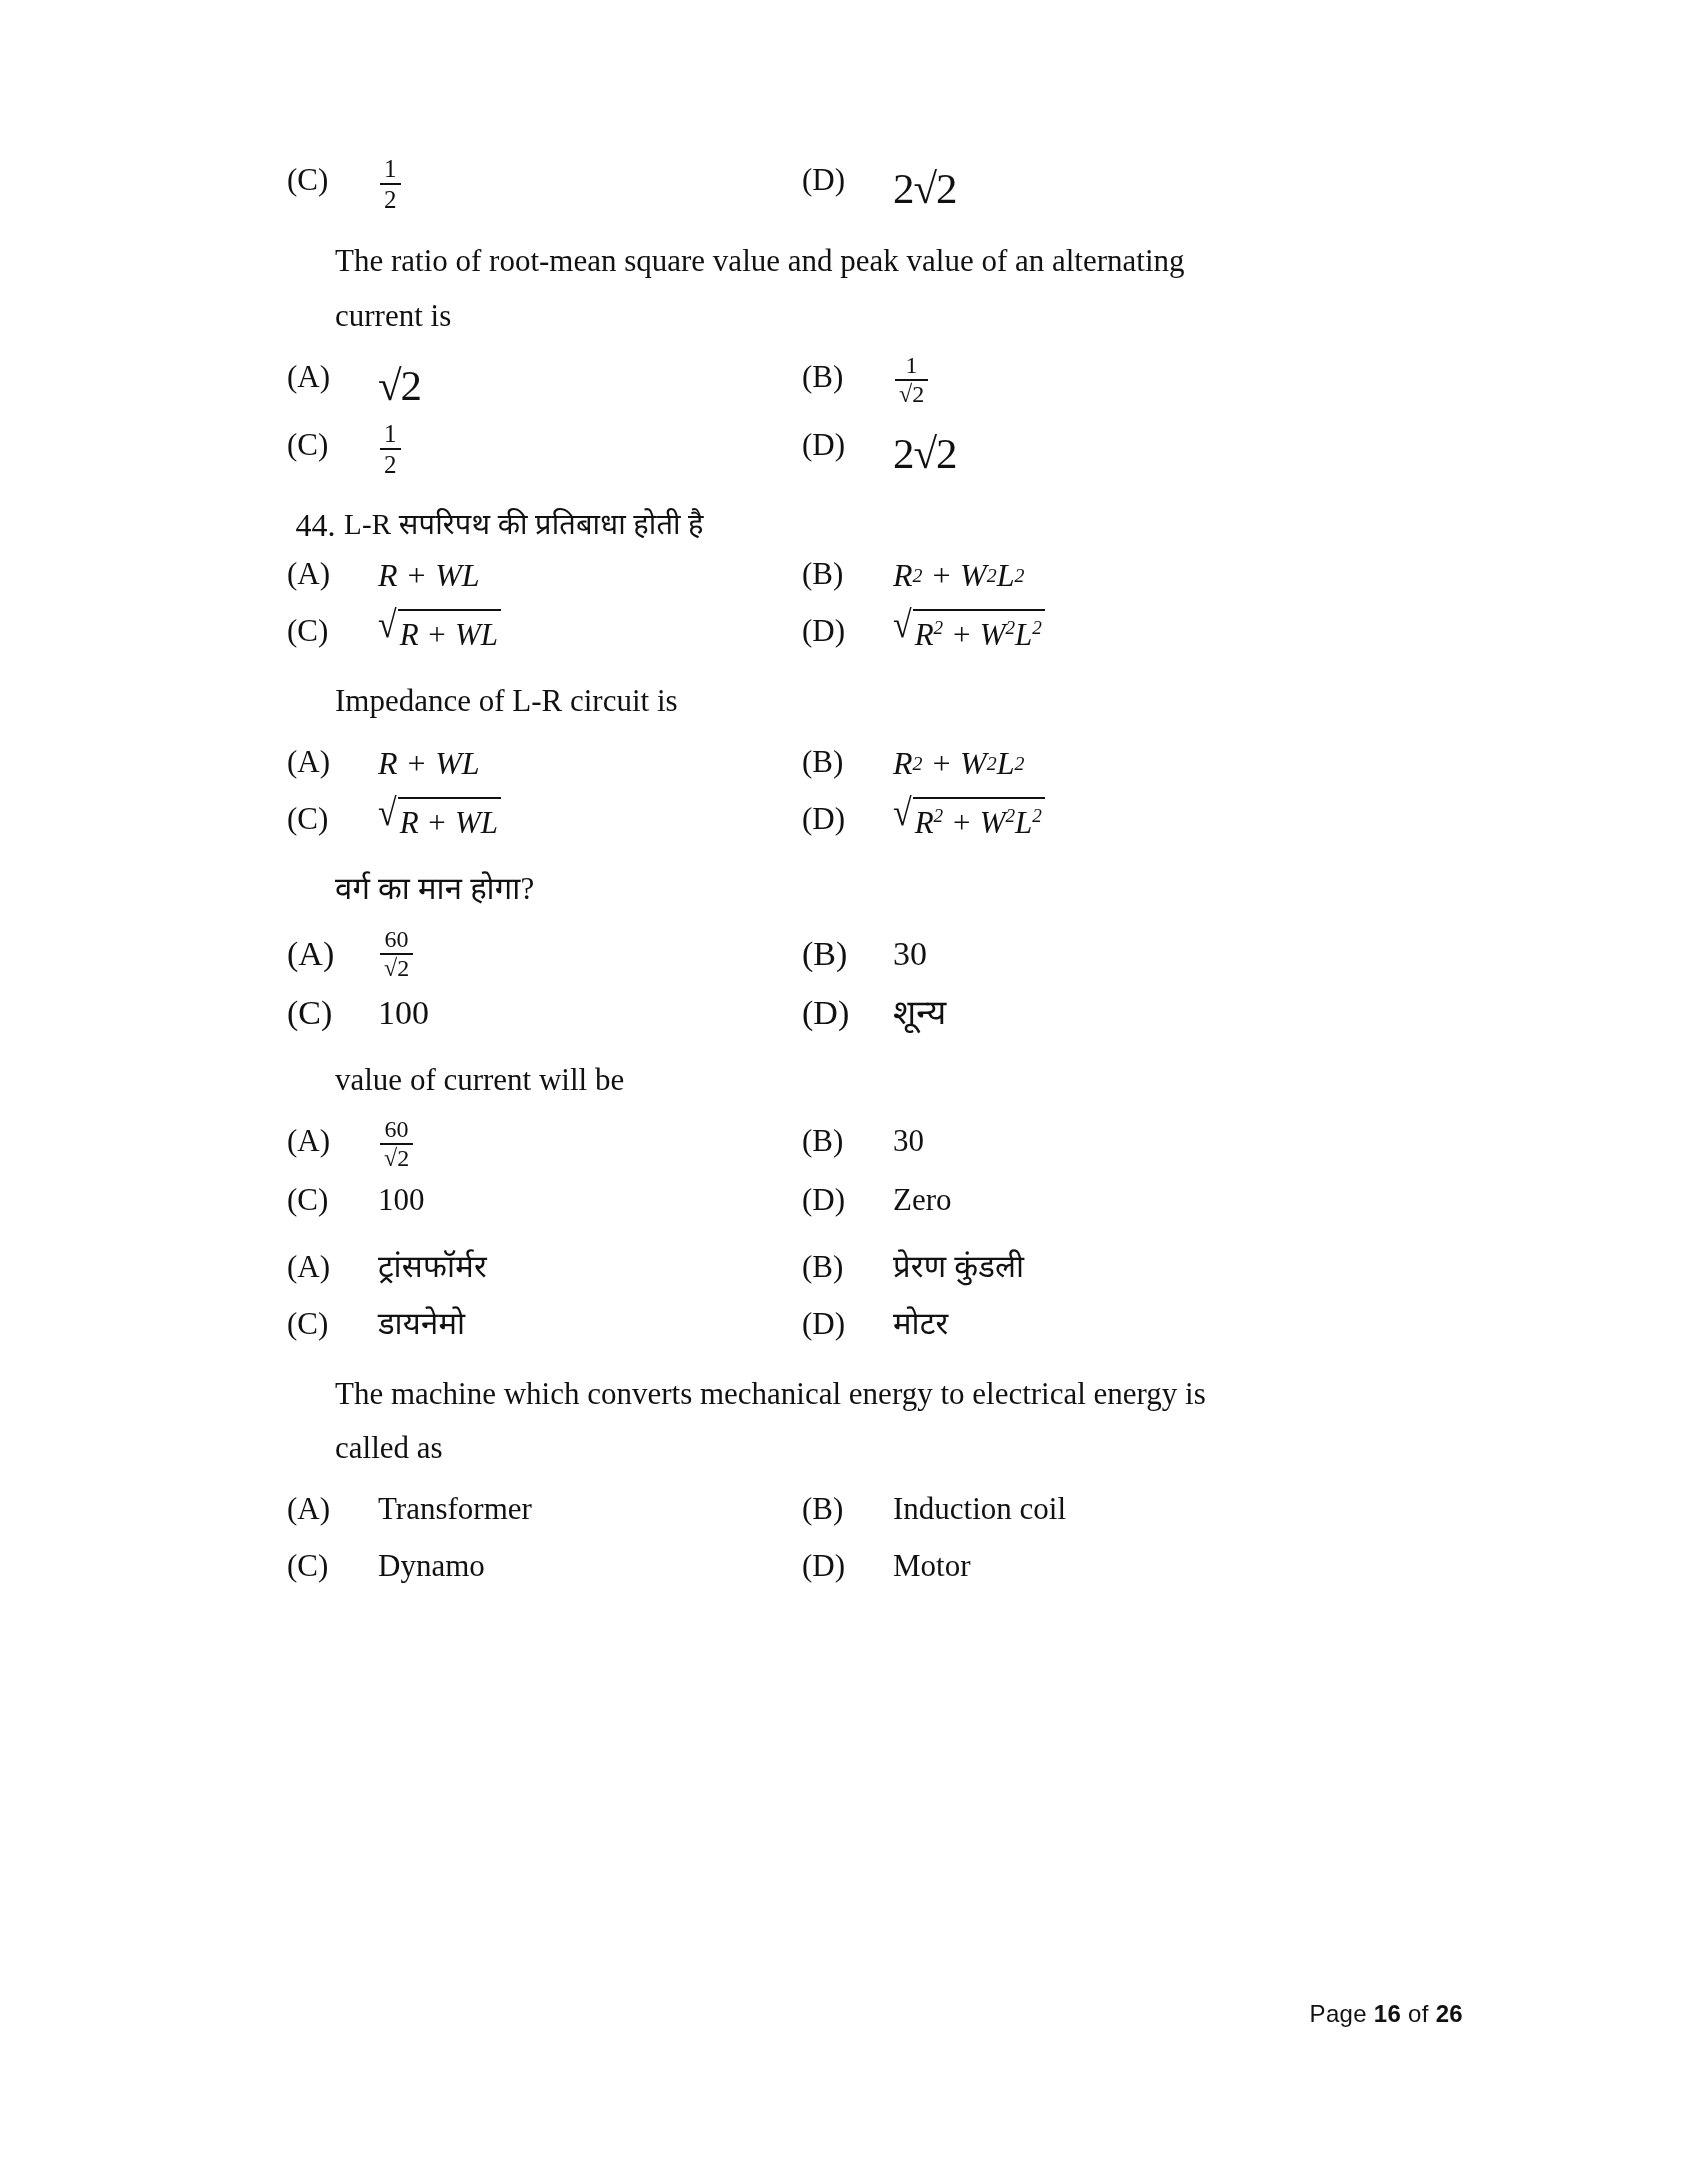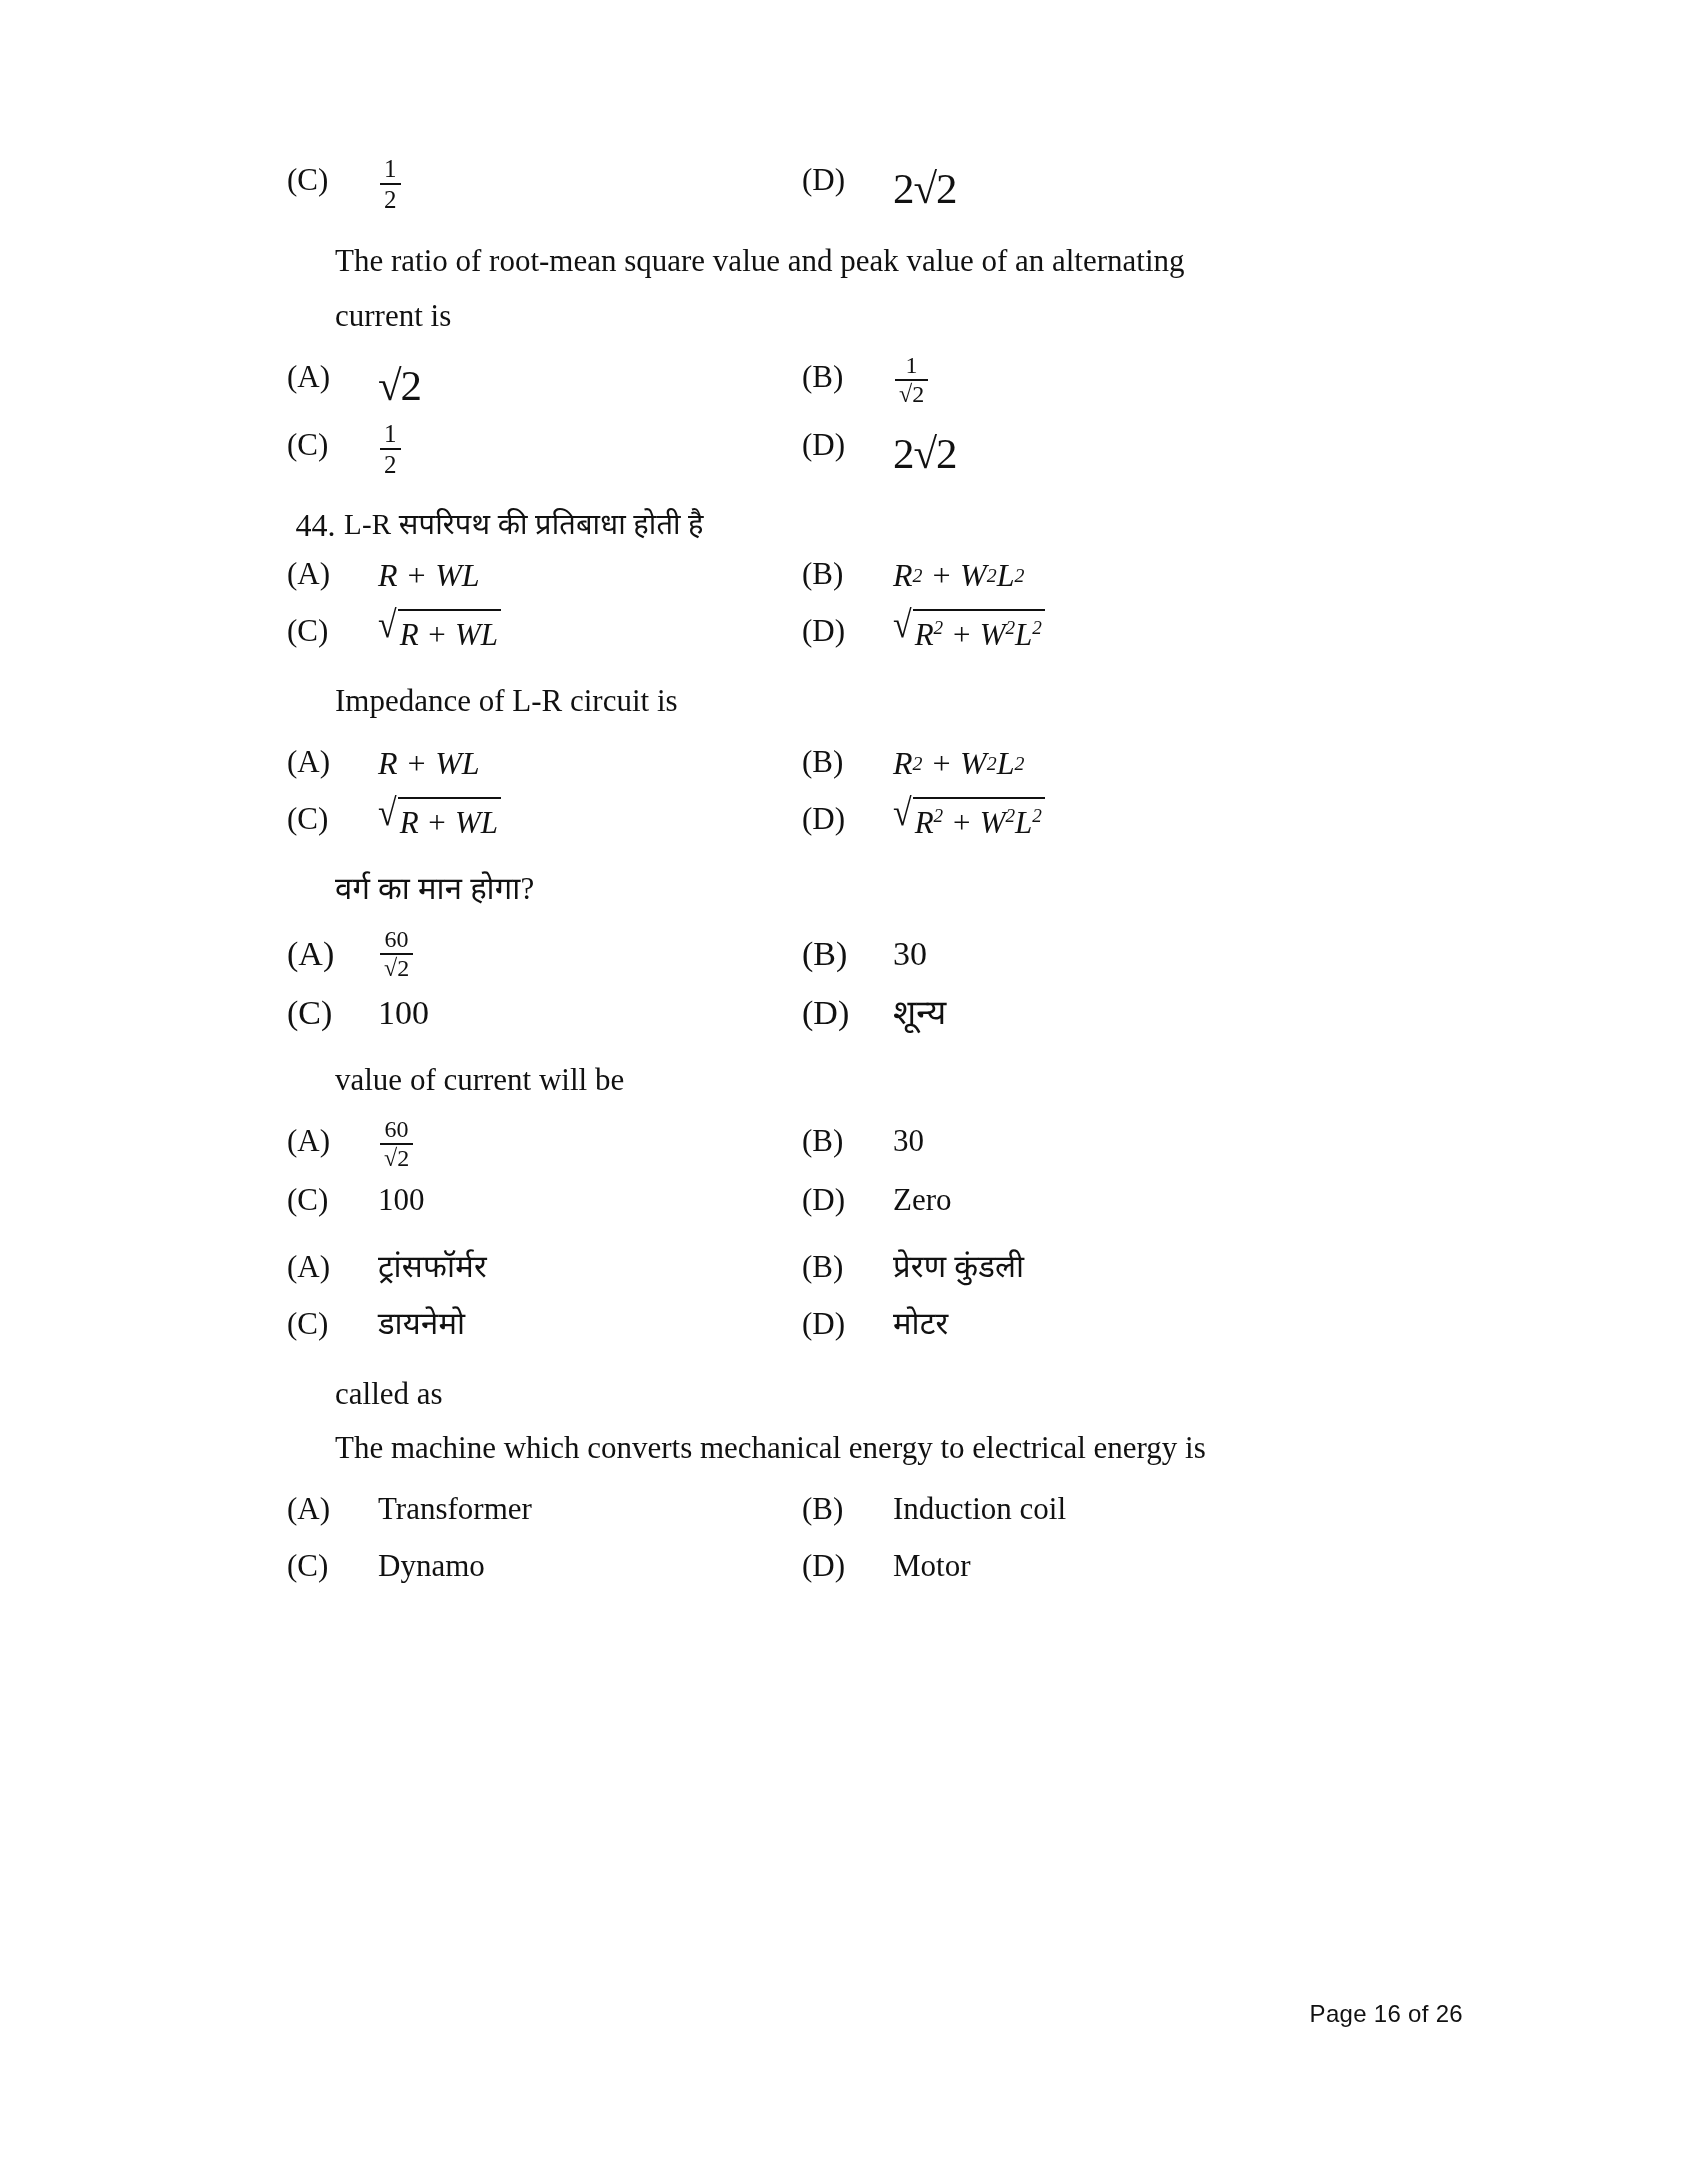--- a/index.html
+++ b/index.html
@@ -385,8 +385,8 @@
 
   <div class="gap-sm"></div>
 
+  <div class="stemline">The machine which converts mechanical energy to electrical energy is</div>
   <div class="stemline">called as</div>
-  <div class="stemline">The machine which converts mechanical energy to electrical energy is</div>
 
   <div class="gap-sm"></div>
 

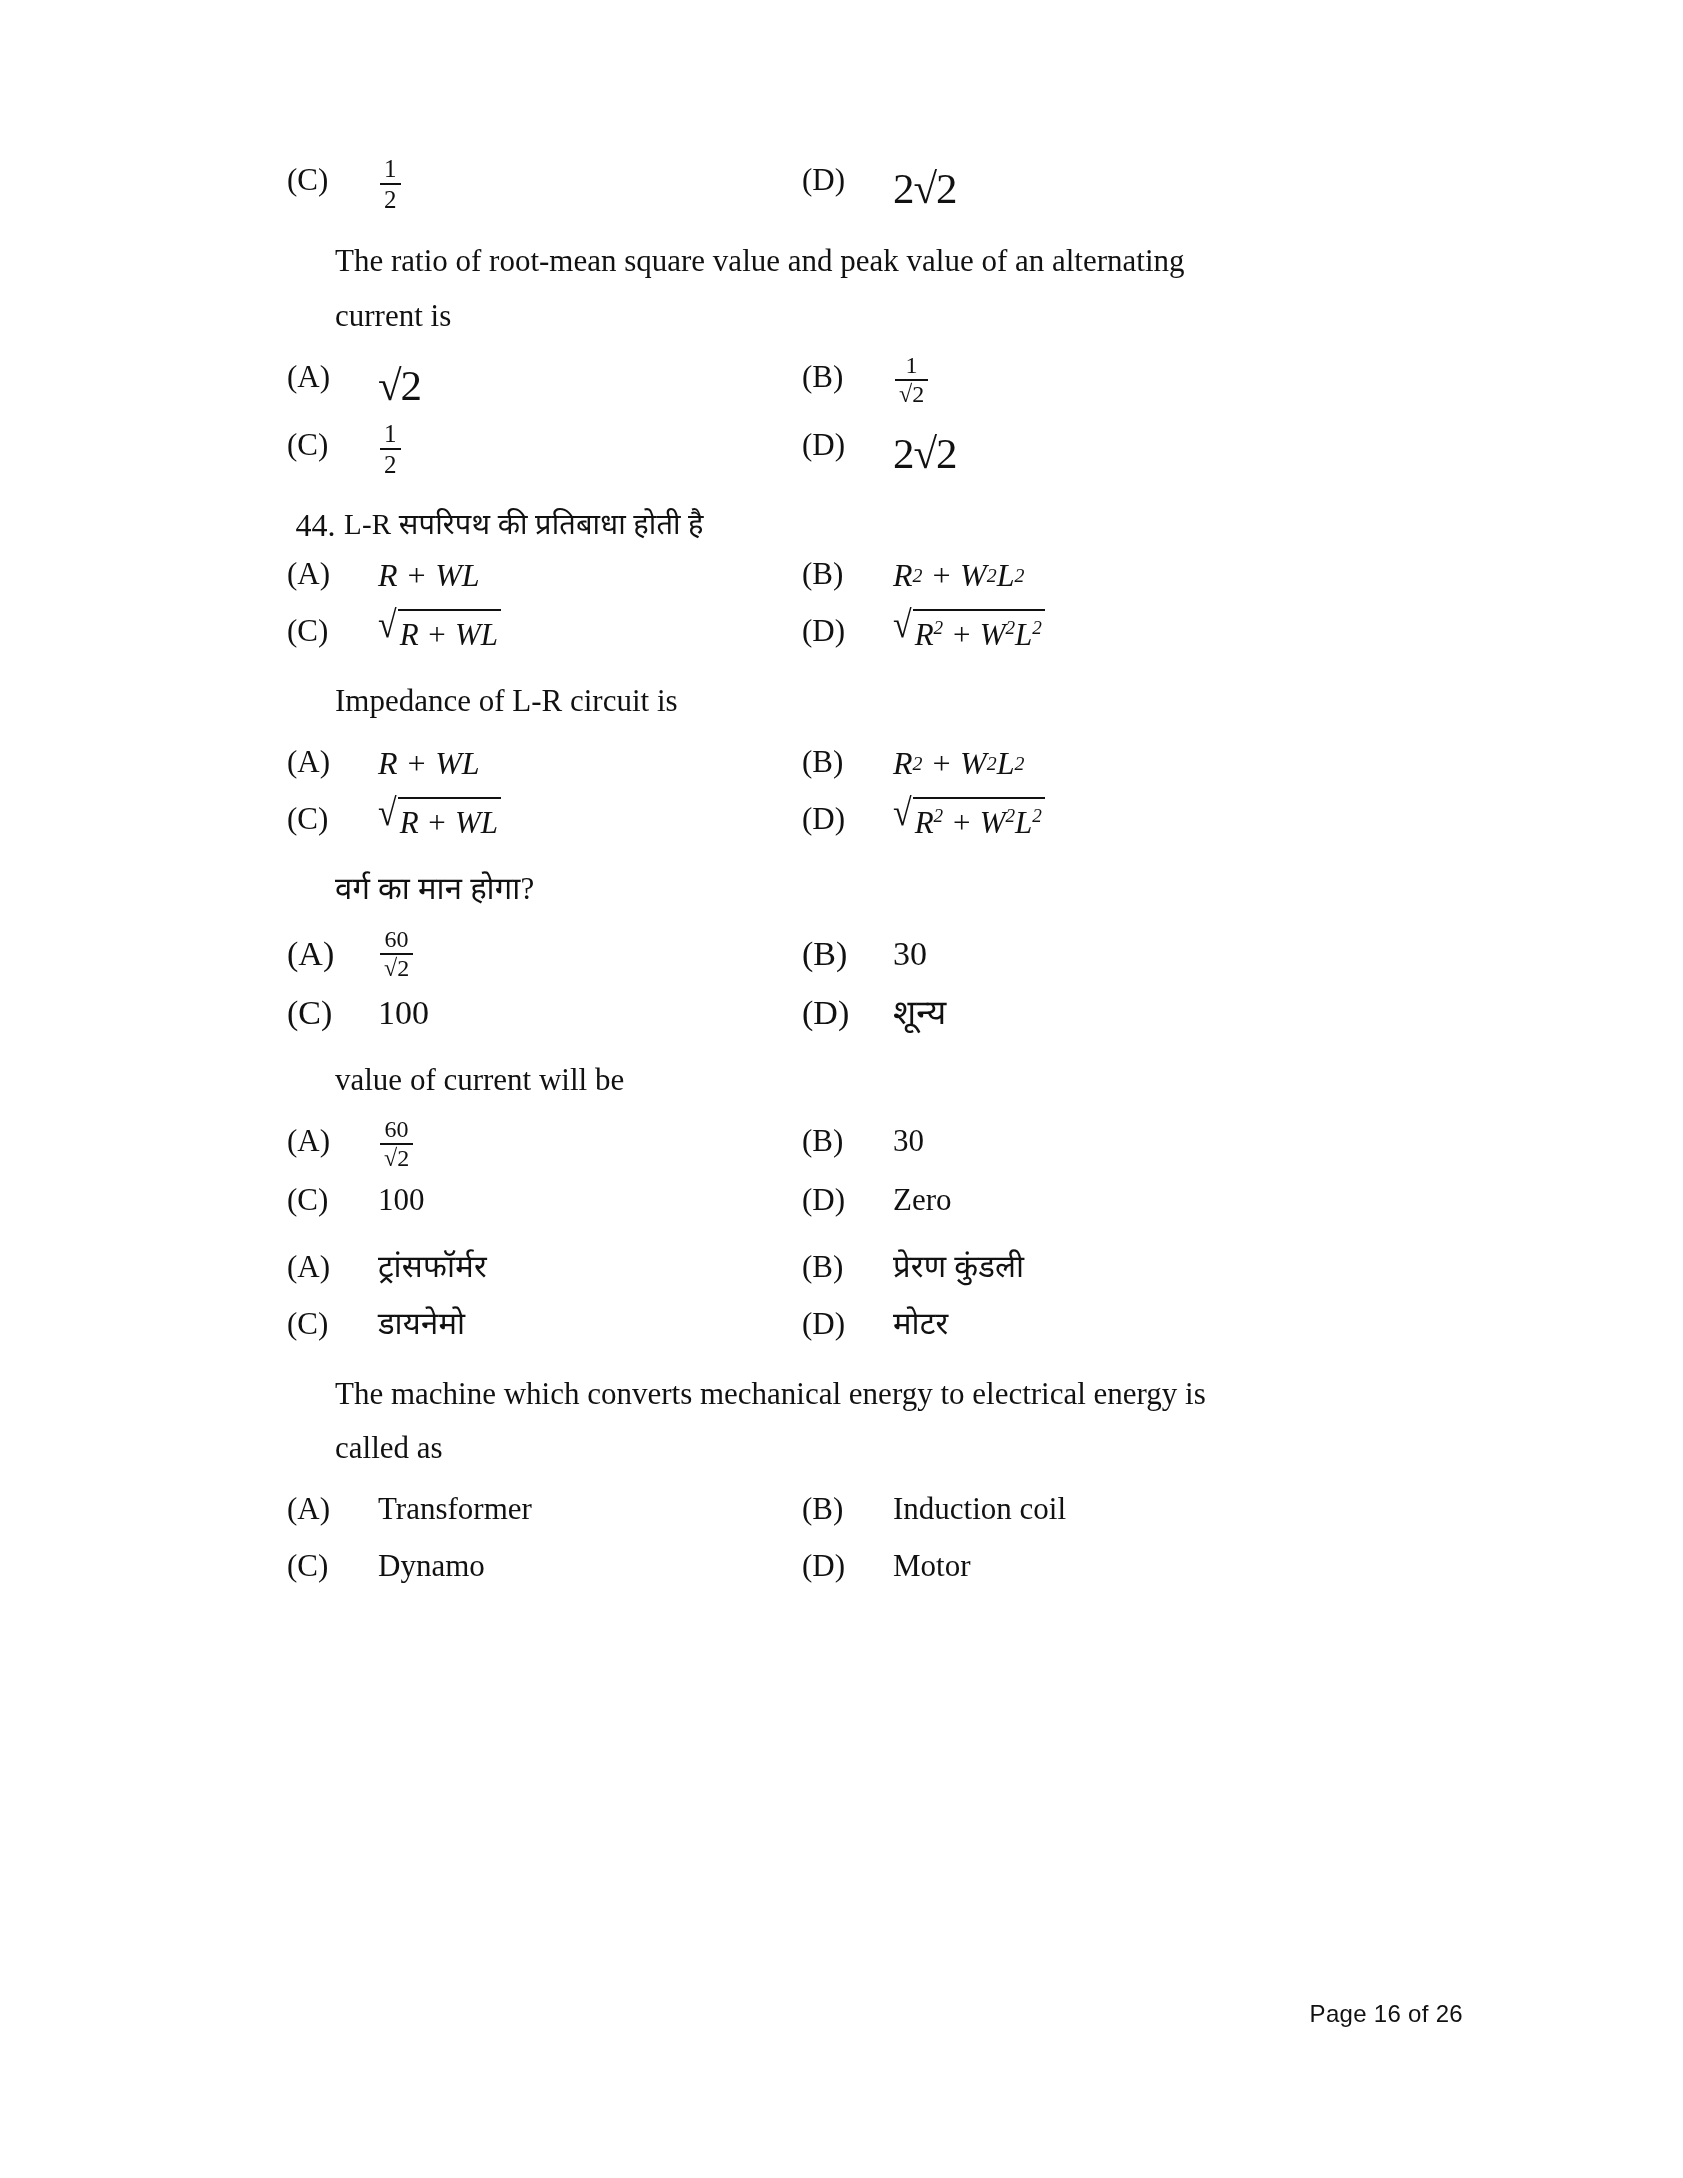--- a/index.html
+++ b/index.html
@@ -151,7 +151,7 @@
     color: #111;
     letter-spacing: 0.3px;
   }
-  .footer b { font-weight: normal; text-align: center; }
+  .footer b { font-weight: bold; text-align: center; }
   .gap-sm { height: 10px; }
 </style>
 </head>

